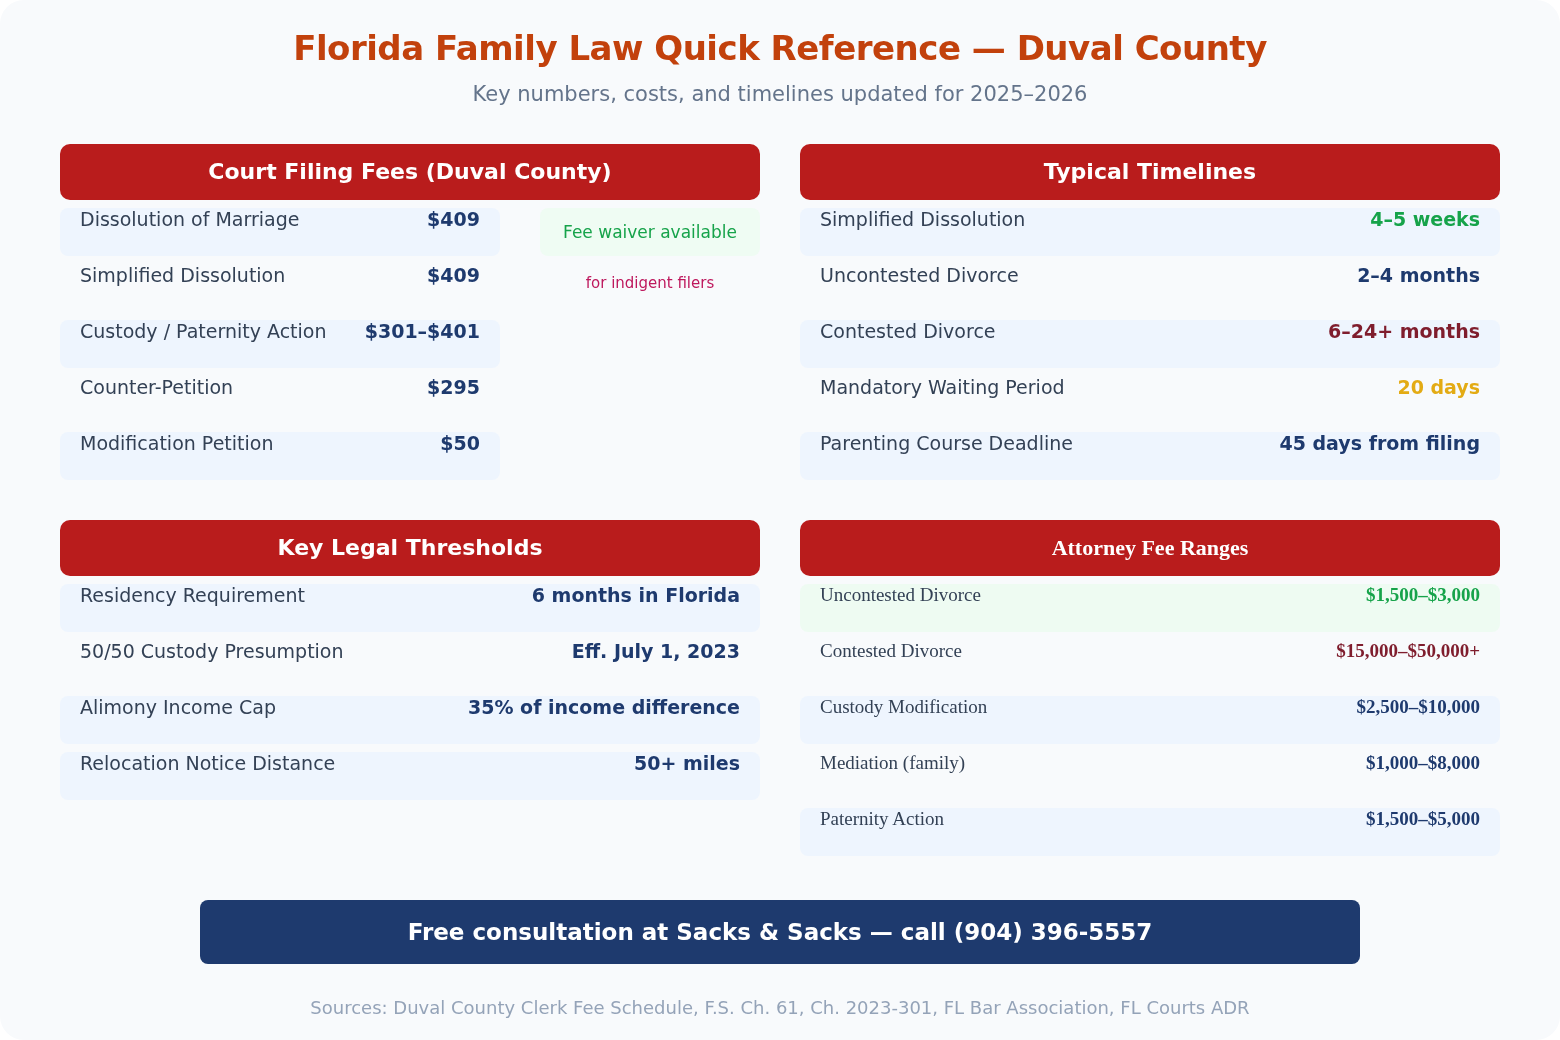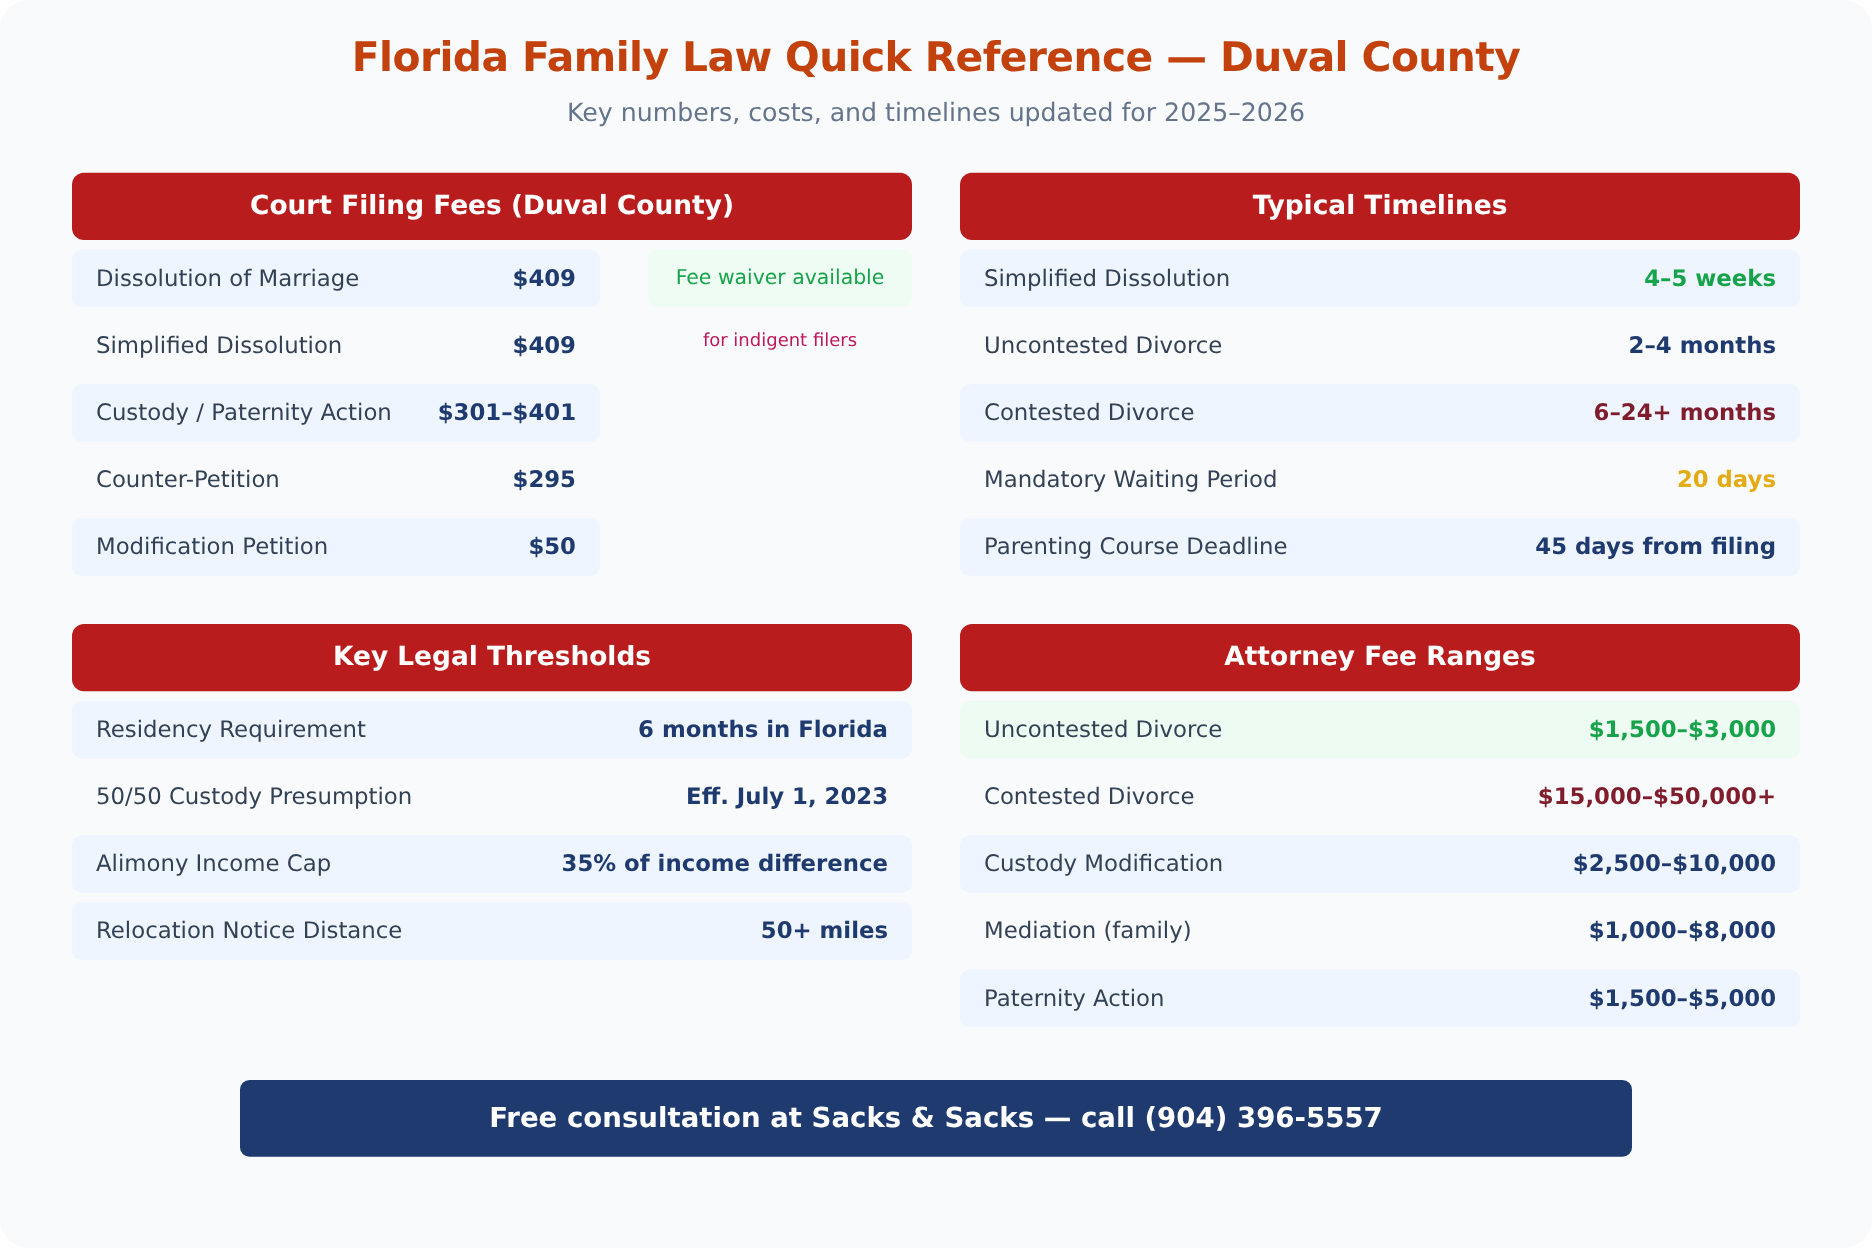--- a/index.html
+++ b/index.html
@@ -25,7 +25,7 @@
     .rows { margin-top: 8px; }
     .row {
       height: 48px; margin-bottom: 8px; border-radius: 8px;
-      display: flex; align-items: center; justify-content: space-between;
+      display: flex; justify-content: space-between;
       padding: 0 20px; font-size: 19px;
     }
     .row.shaded { background: #eef5fe; }

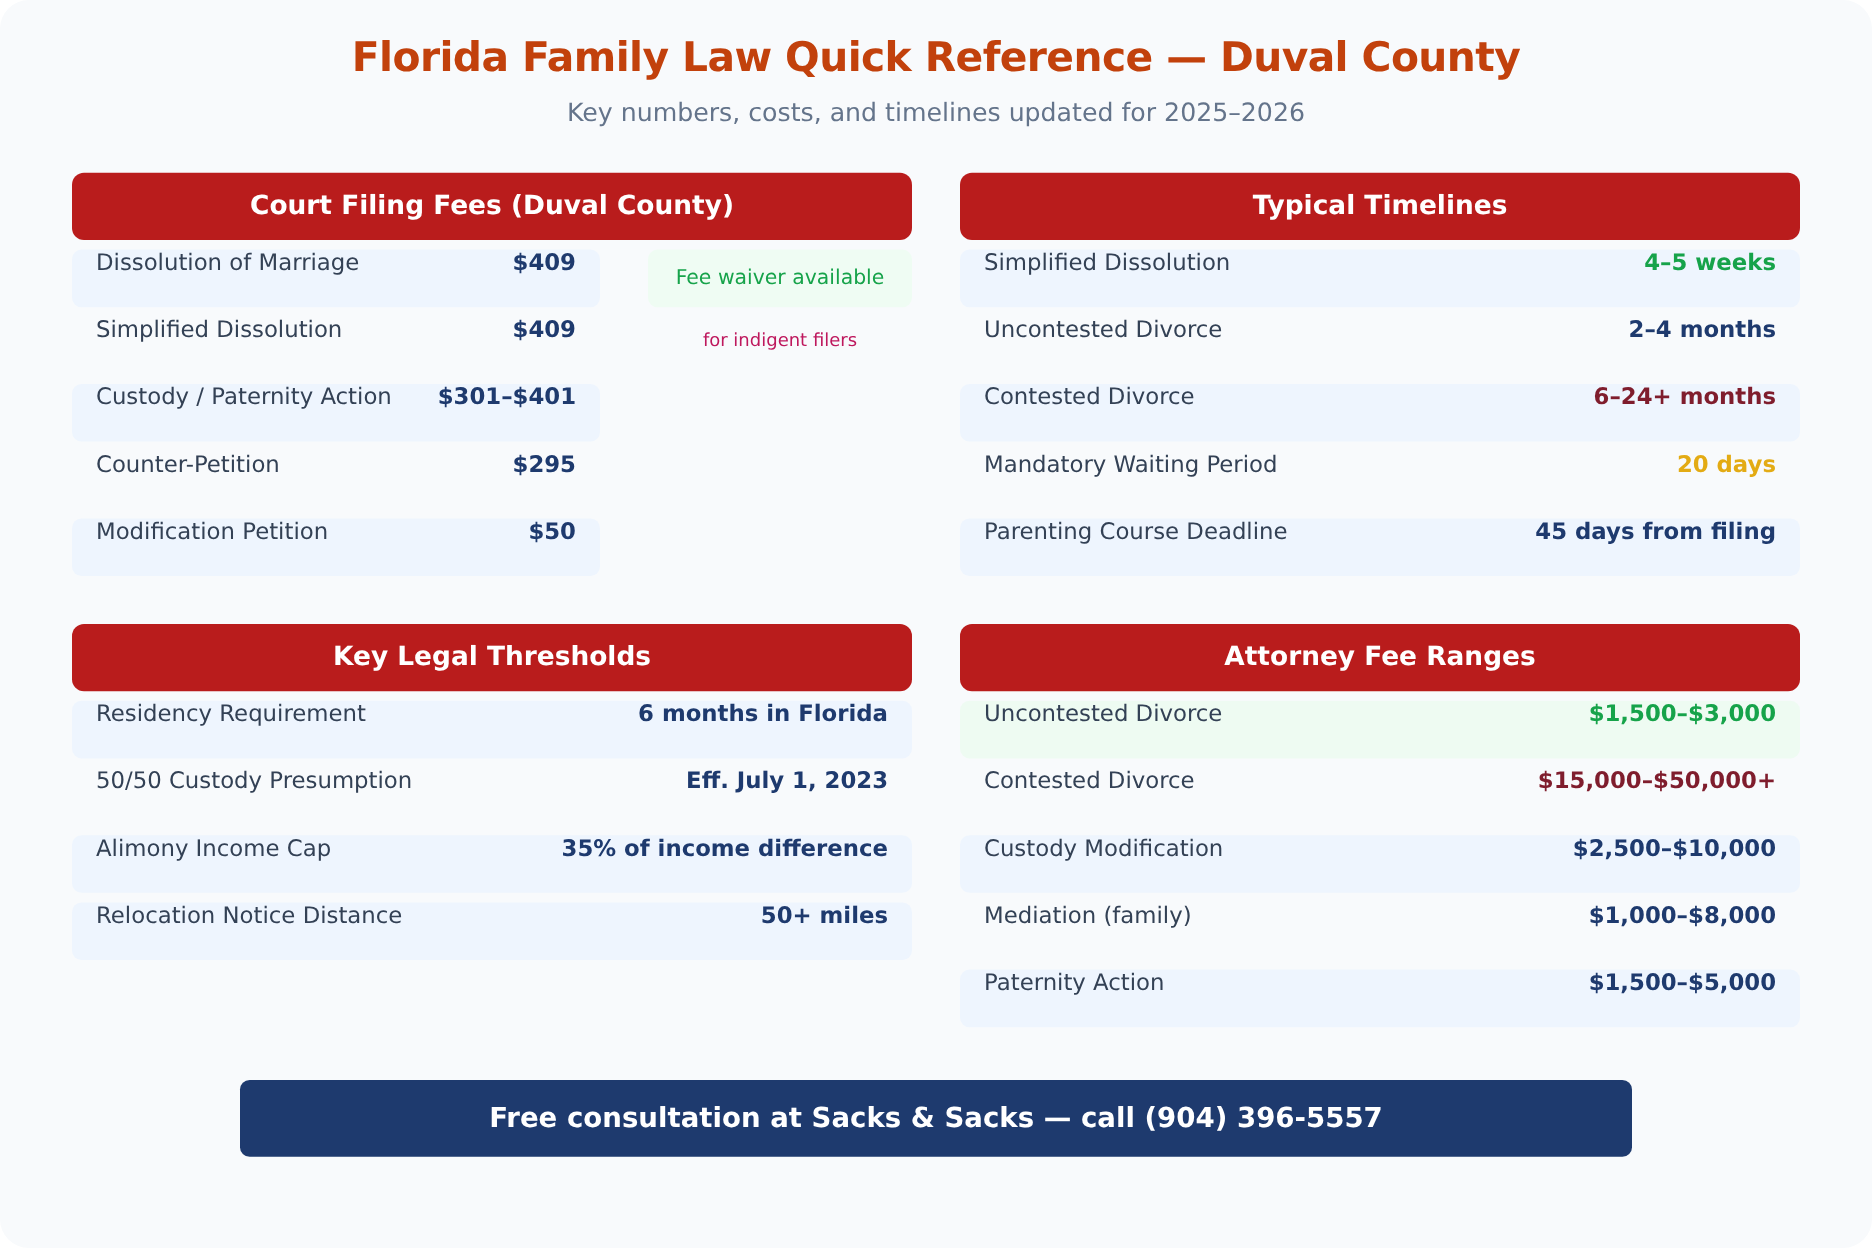--- a/index.html
+++ b/index.html
@@ -138,7 +138,7 @@
     </div>
   </section>
 
-  <section class="panel" style="left:800px; top:520px;">
+  <section class="panel" style="left:800px; top:520px;font-family:Liberation Serif, serif;">
     <div class="panel-header">Attorney Fee Ranges</div>
     <div class="rows">
       <div class="row green-bg">

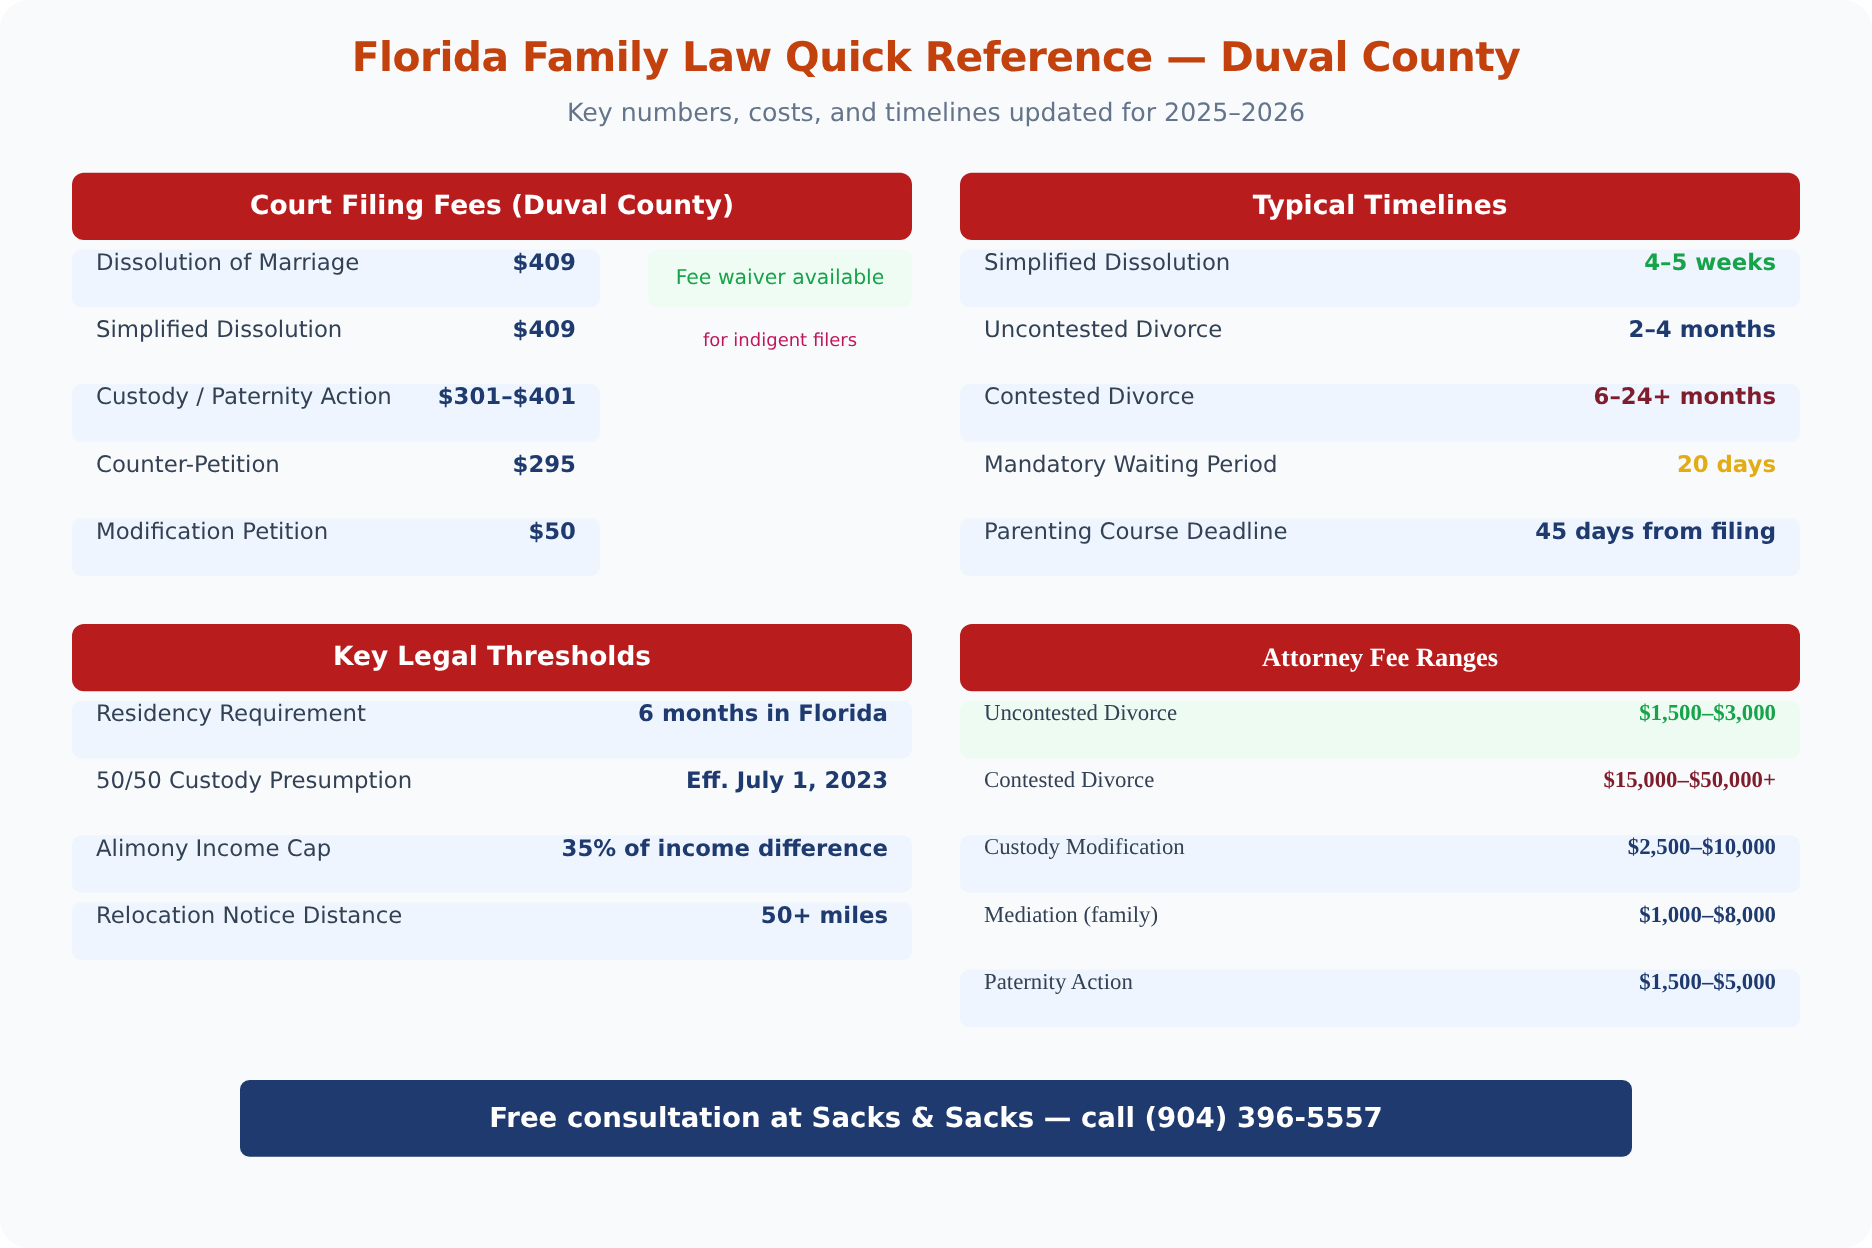--- a/index.html
+++ b/index.html
@@ -166,6 +166,7 @@
 
   <div class="cta">Free consultation at Sacks &amp; Sacks — call (904) 396-5557</div>
 
+  <div class="sources">Sources: Duval County Clerk Fee Schedule, F.S. Ch. 61, Ch. 2023-301, FL Bar Association, FL Courts ADR</div>
 </div>
 
 </body></html>

